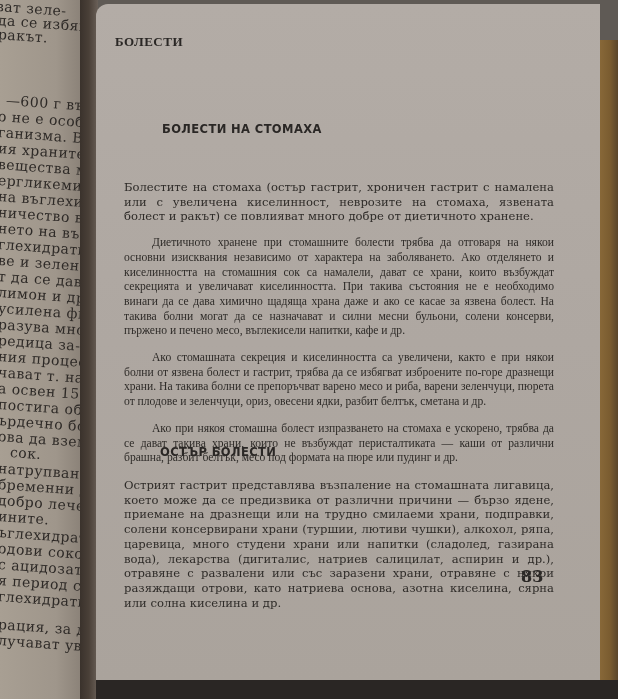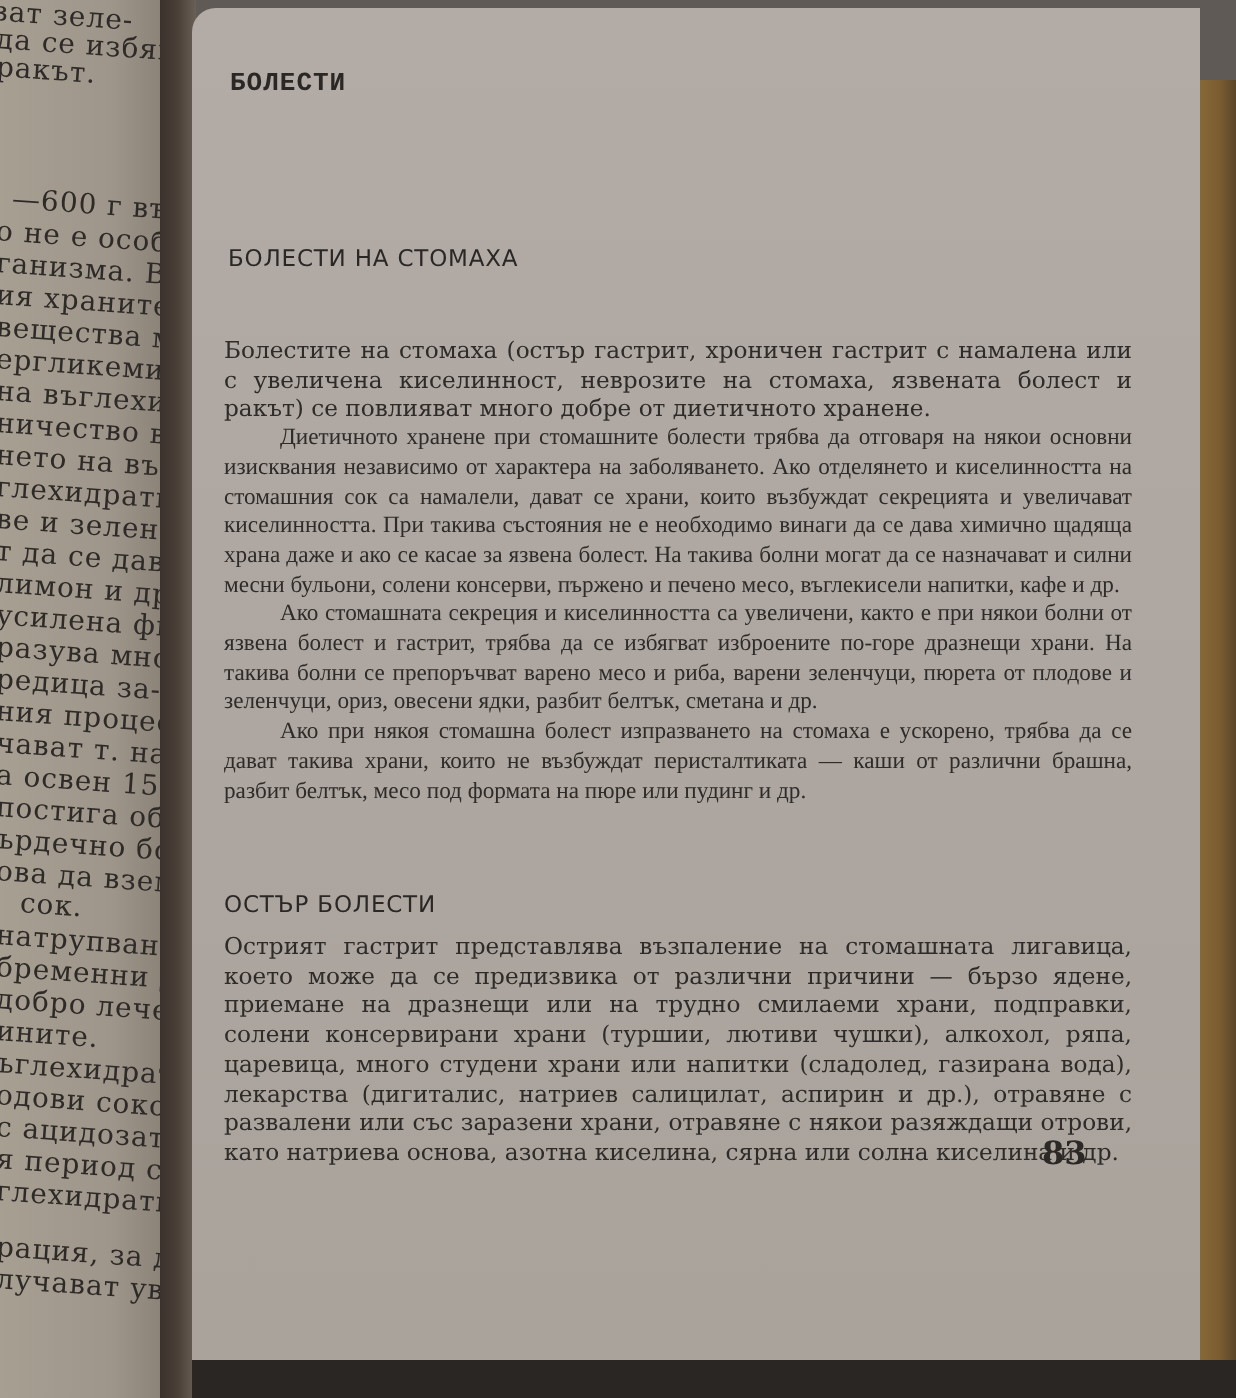--- a/index.html
+++ b/index.html
@@ -38,7 +38,7 @@
   }
   .running-head {
     position:absolute; left:19px; top:30px;
-    font-family:Liberation Mono, monospace;
+    font-family:Liberation Serif, serif;
     font-weight:bold; font-size:13px; letter-spacing:0.5px; color:#2a2725;
   }
   .section-heading {

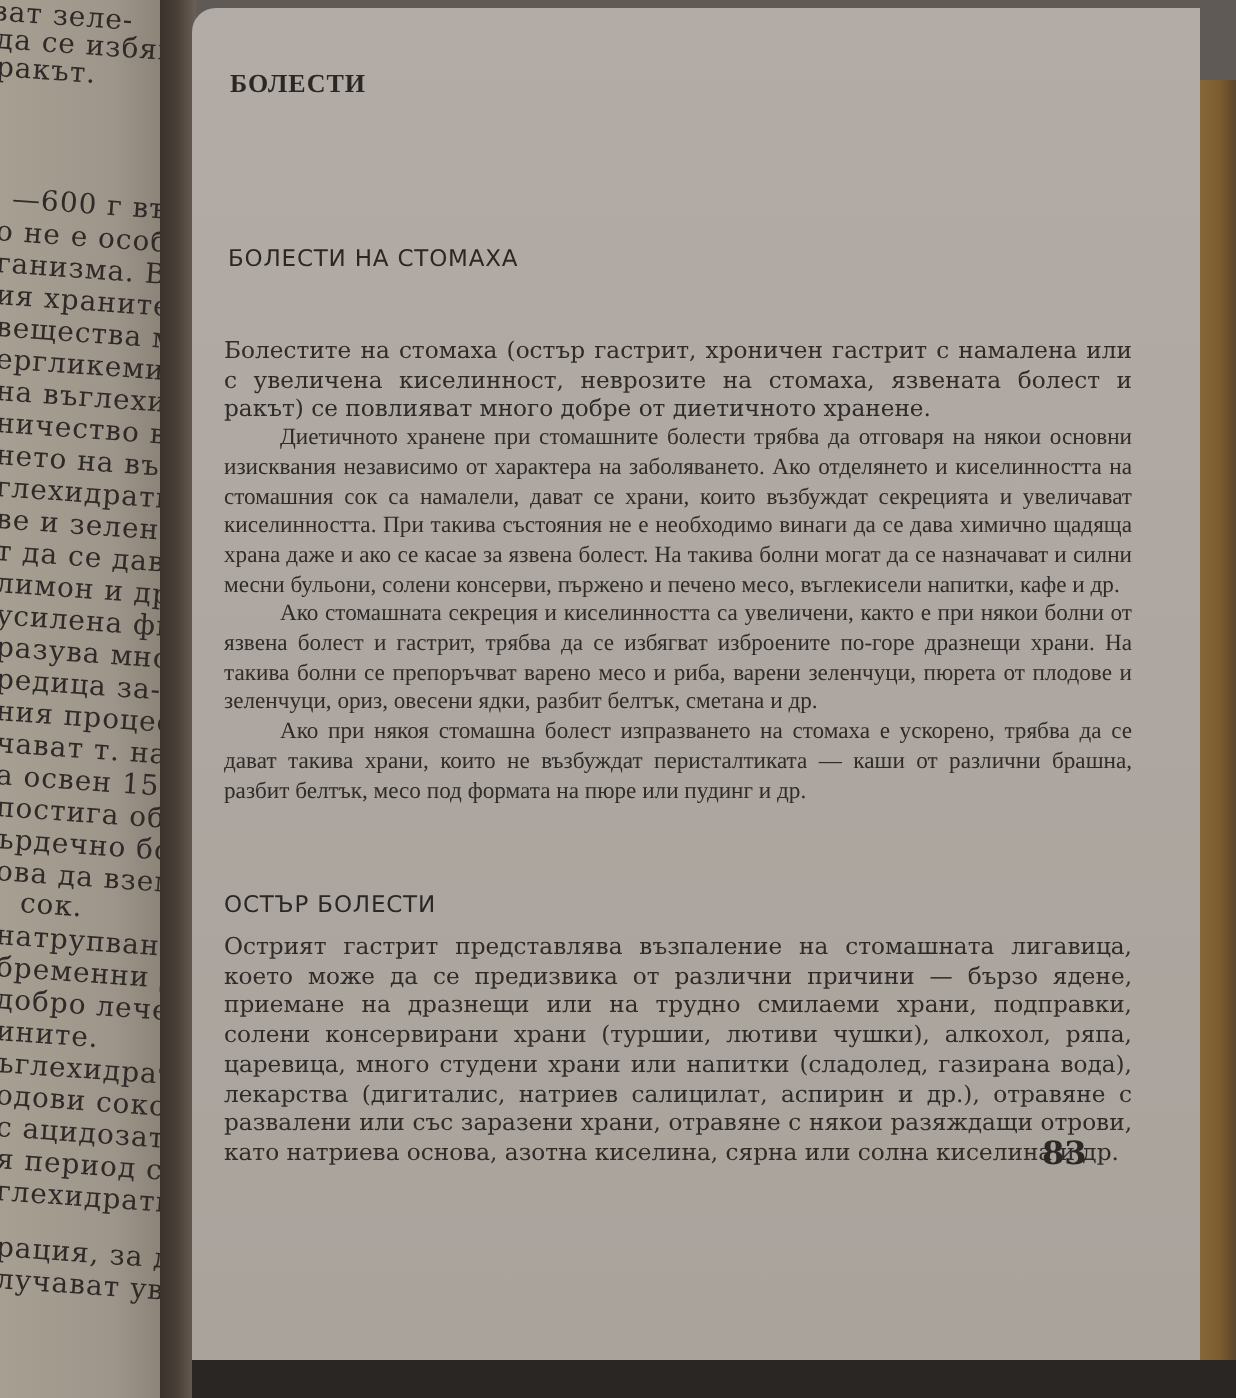--- a/index.html
+++ b/index.html
@@ -44,7 +44,7 @@
   .section-heading {
     position:absolute;
     font-family:"DejaVu Sans", "Liberation Sans", sans-serif;
-    font-weight:normal; font-size:11.5px; letter-spacing:0.4px; color:#2a2725;
+    font-weight:bold; font-size:11.5px; letter-spacing:0.4px; color:#2a2725;margin-left:48px;
   }
   .text-block {
     position:absolute; left:16px; width:454px;

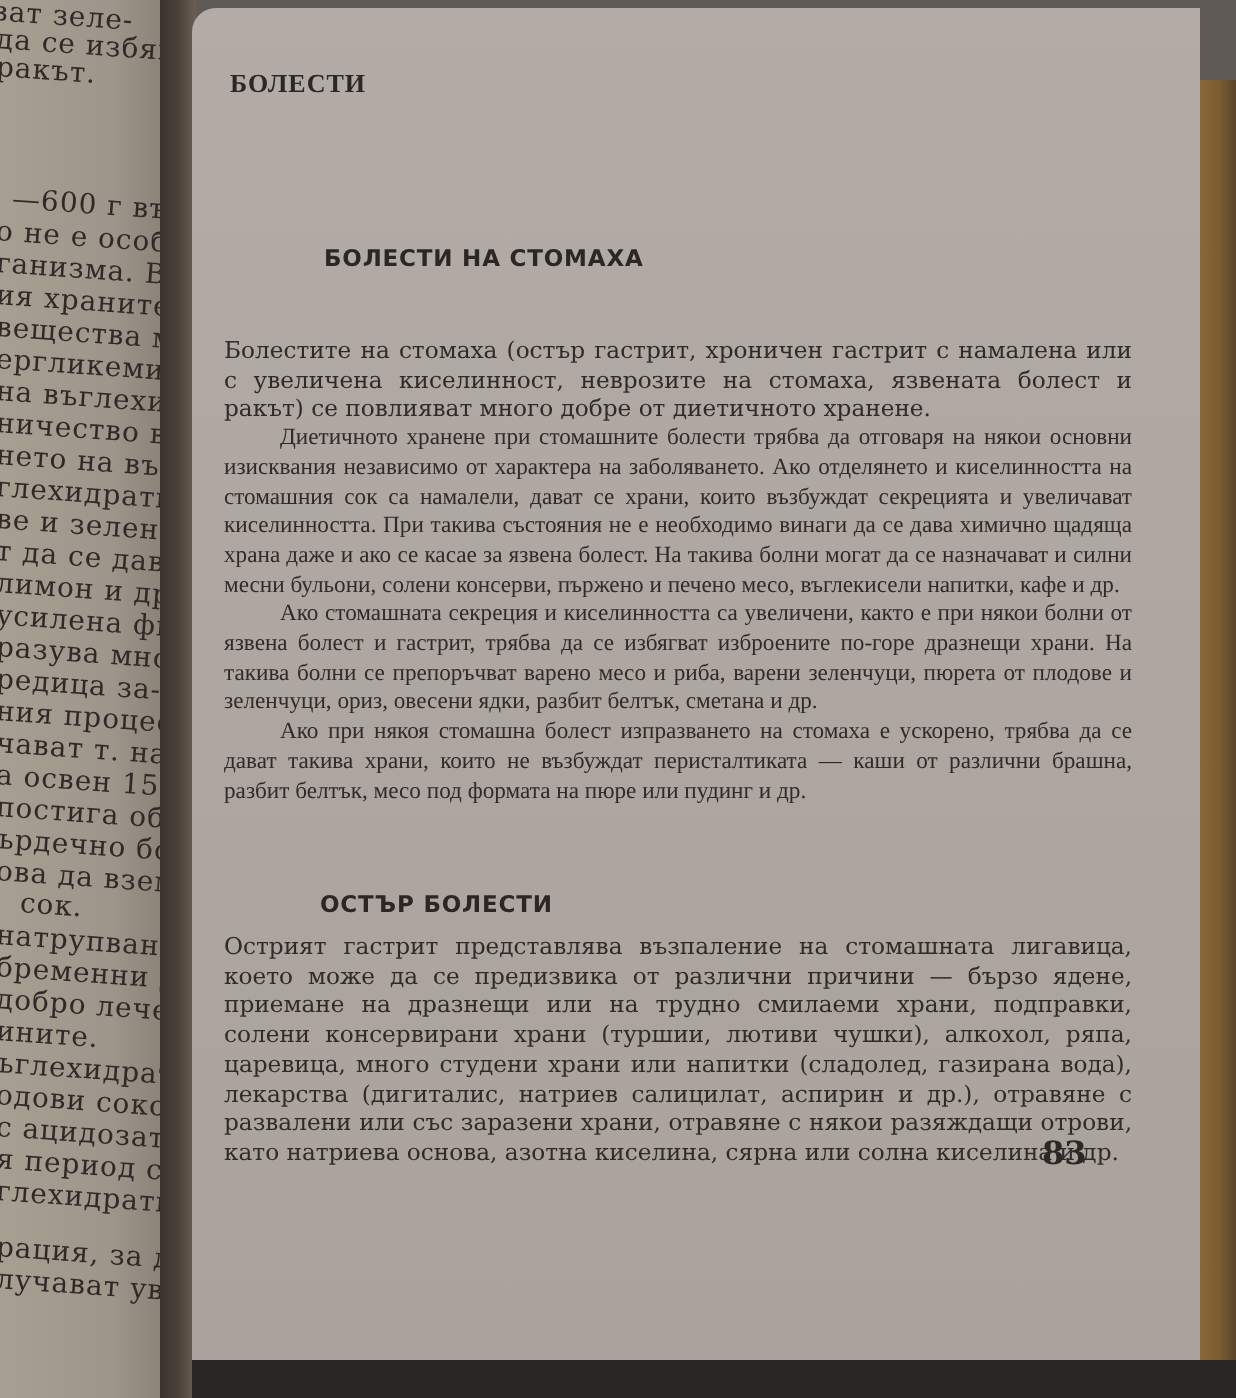--- a/index.html
+++ b/index.html
@@ -50,7 +50,7 @@
     position:absolute; left:16px; width:454px;
     font-size:11.6px; line-height:14.7px; text-align:justify; color:#2e2b28;
   }
-  .text-block p { margin:0; }
+  .text-block p { margin:12px; }
   .text-block p.indent { text-indent:28px;font-family:Liberation Serif, serif; }
   .page-number {
     position:absolute; left:425px; top:563px; font-size:16px; color:#2b2826;font-weight:bold;

